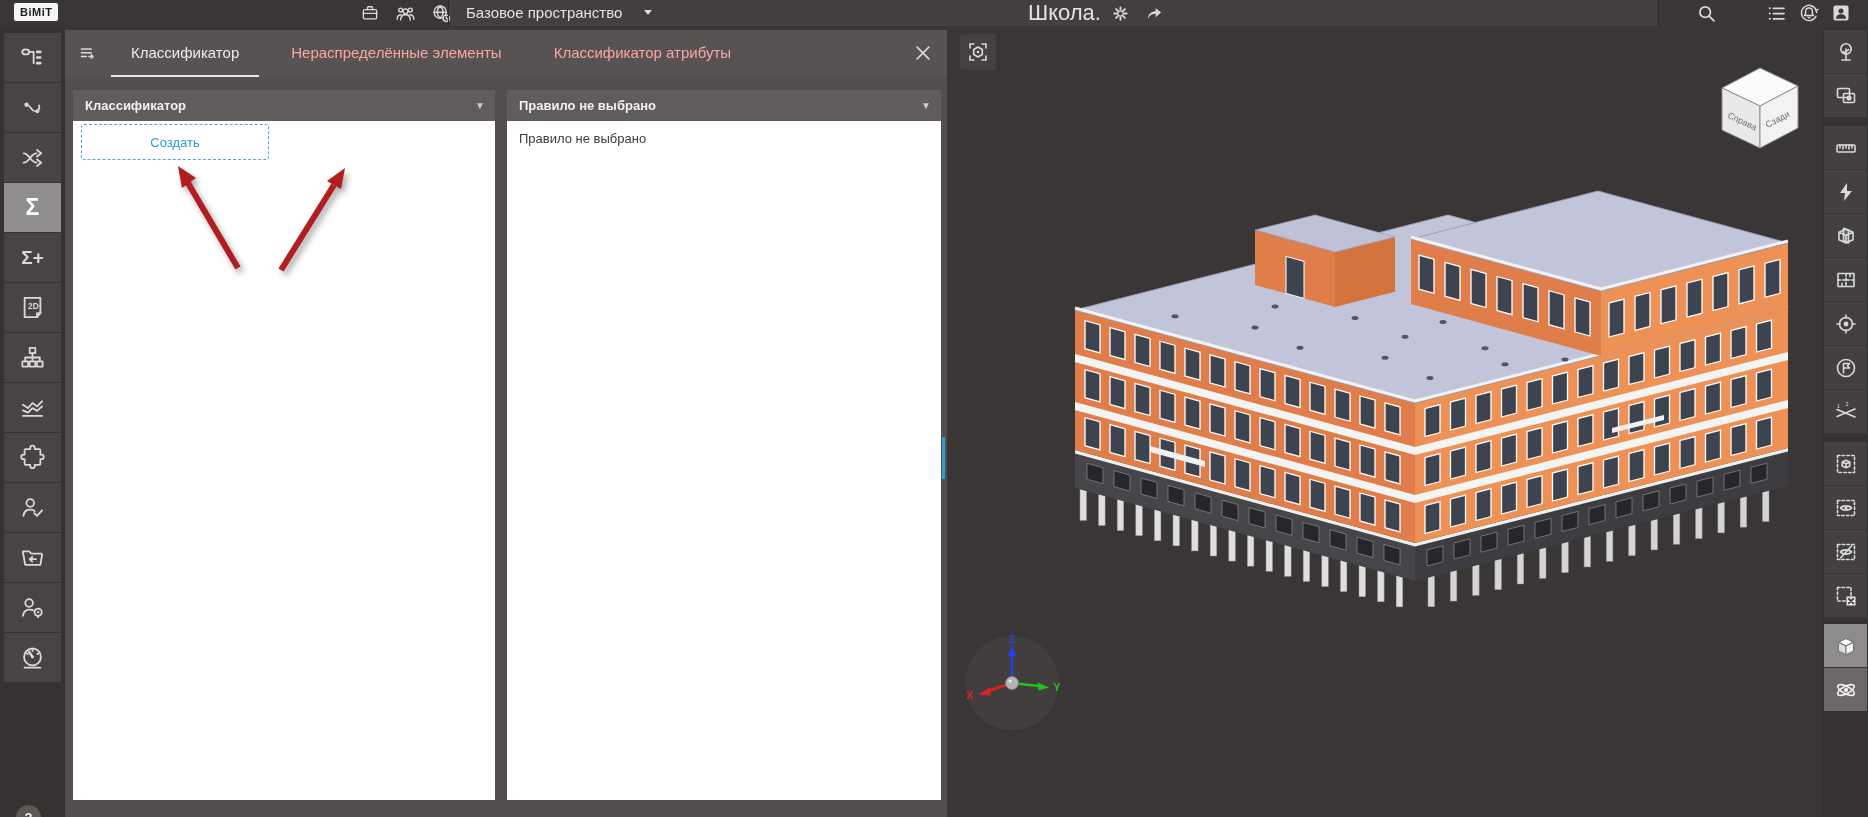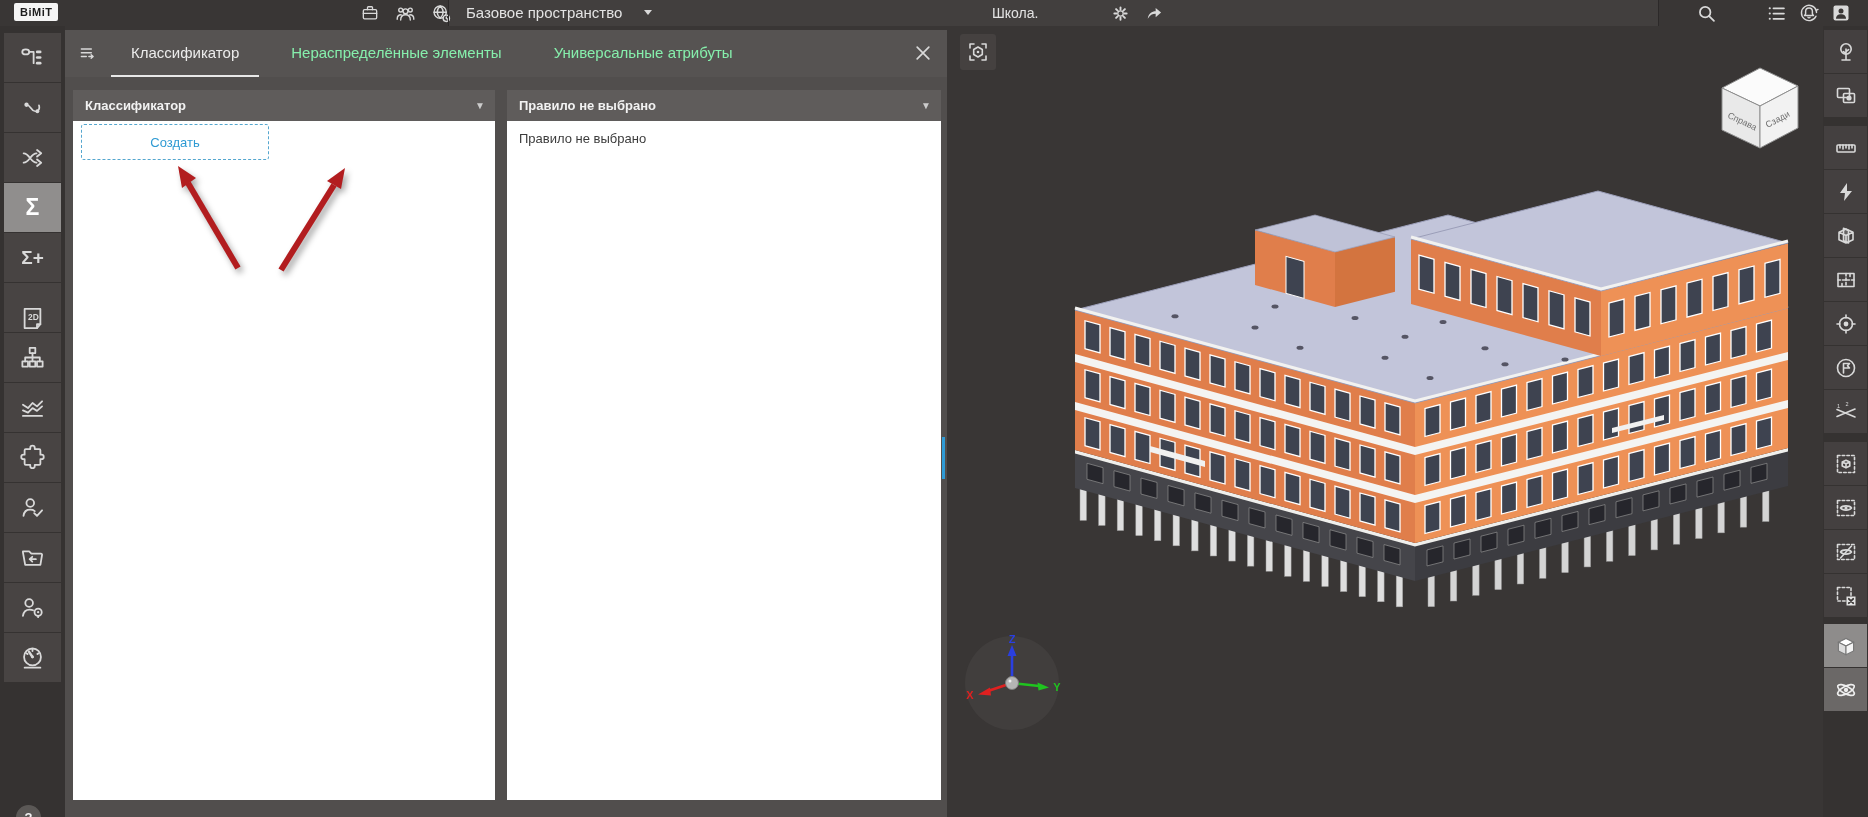--- a/index.html
+++ b/index.html
@@ -81,7 +81,7 @@
         </svg>
     </div>
 
-    <div class="tb-txt" style="left:992px;font-size:14px;">Школа.</div>
+    <div class="tb-txt" style="left:1028px;font-size:22px;">Школа.</div>
     <div class="tb-ic" style="left:1108px;">
       <svg class="icn" width="19" height="19" viewBox="0 0 24 24">
         <circle cx="12" cy="12" r="3.4"></circle>

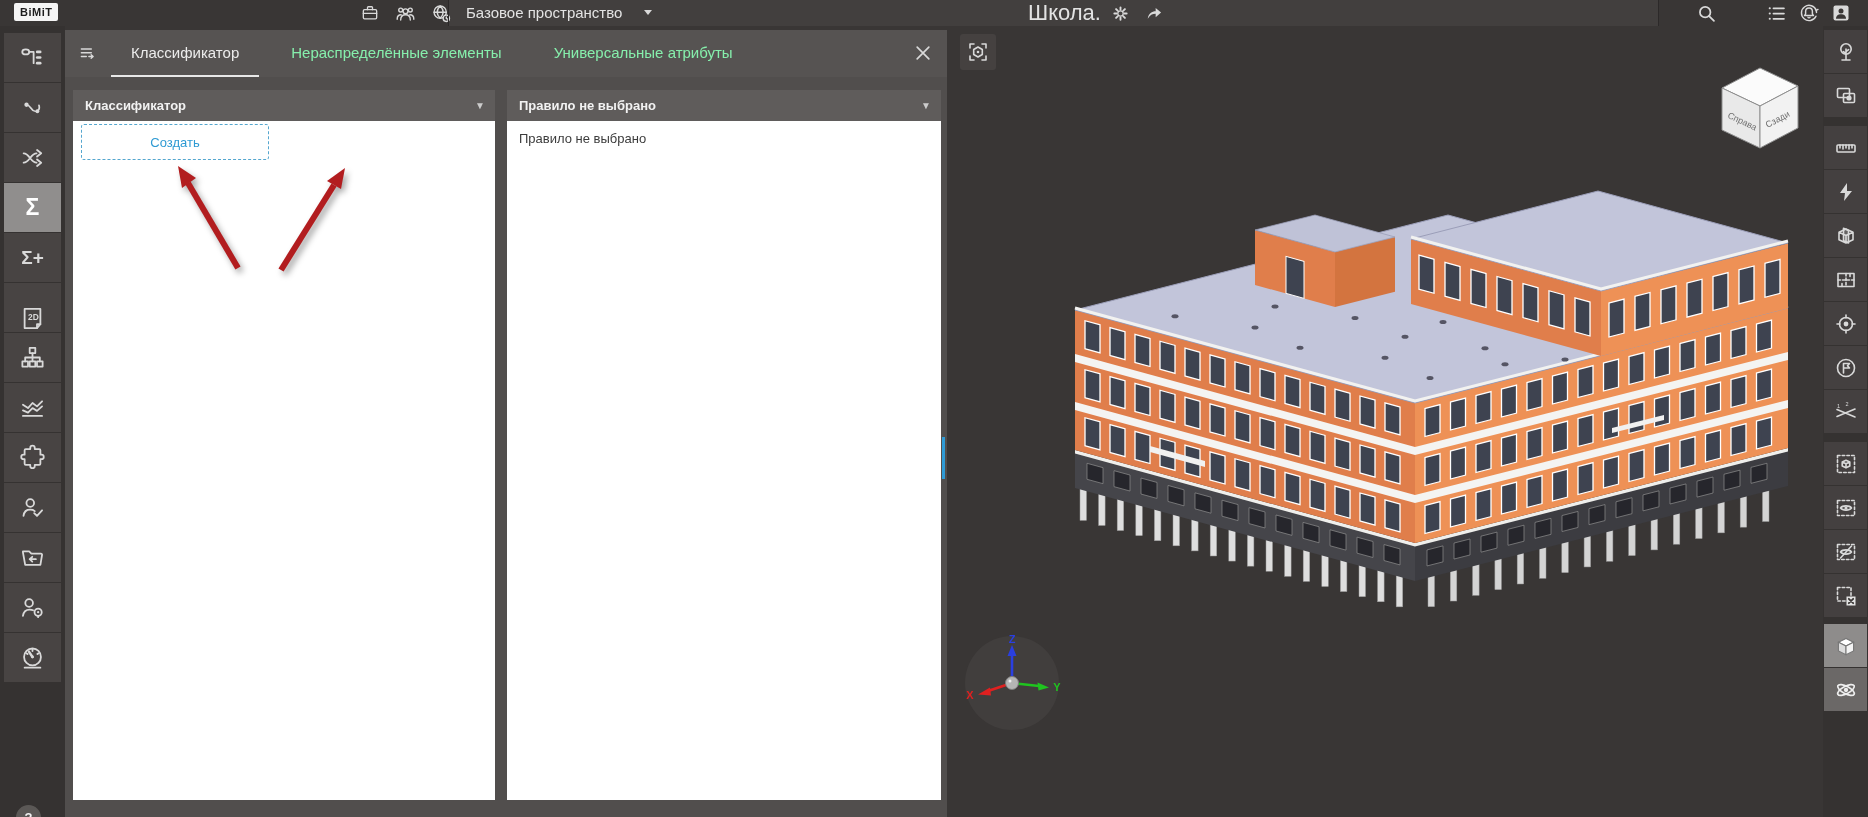--- a/index.html
+++ b/index.html
@@ -23,7 +23,7 @@
   
   #panel{position:absolute;left:65px;top:30px;width:882px;height:787px;background:#514e4d;padding-left:15px;}
   #ptabs{position:absolute;left:0;top:0;width:882px;height:47px;background:#565352;display:flex;align-items:stretch;}
-  .tab{display:flex;align-items:center;padding:0 20px;margin:0 6px;font-size:15px;color:#86efac;cursor:pointer;border-bottom:2px solid transparent;}
+  .tab{display:flex;align-items:center;padding:0 20px;margin:0 6px;font-size:15px;color:#fca5a5;cursor:pointer;border-bottom:2px solid transparent;}
   .tab.active{color:#ececec;border-bottom:2px solid #e8e8e8;}
   .pham{display:flex;align-items:center;justify-content:center;width:34px;margin-left:6px;cursor:pointer;}
   .pclose{position:absolute;right:14px;top:13px;width:20px;height:20px;cursor:pointer;}

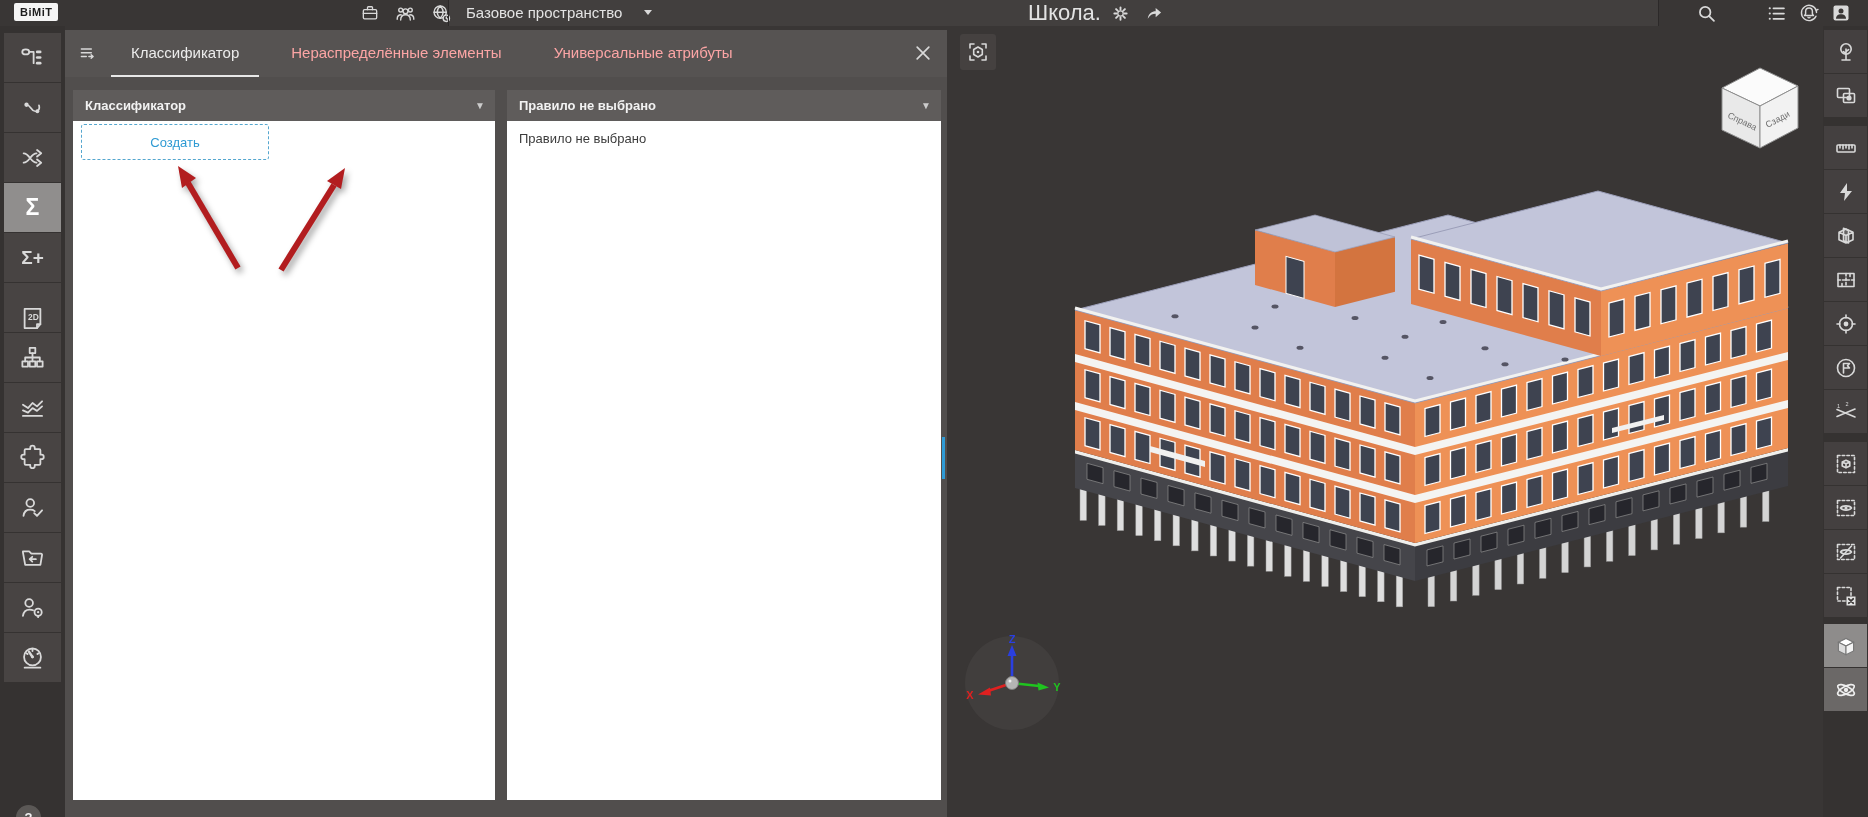--- a/index.html
+++ b/index.html
@@ -228,7 +228,7 @@
       </div>
       <div class="tab active">Классификатор</div>
       <div class="tab">Нераспределённые элементы</div>
-      <div class="tab">Универсальные атрибуты</div>
+      <div class="tab">Классификатор атрибуты</div>
       <div class="pclose">
         <svg class="icn" width="20" height="20" viewBox="0 0 24 24" style="stroke-width:2">
           <path d="M5,5 L19,19 M19,5 L5,19"></path>

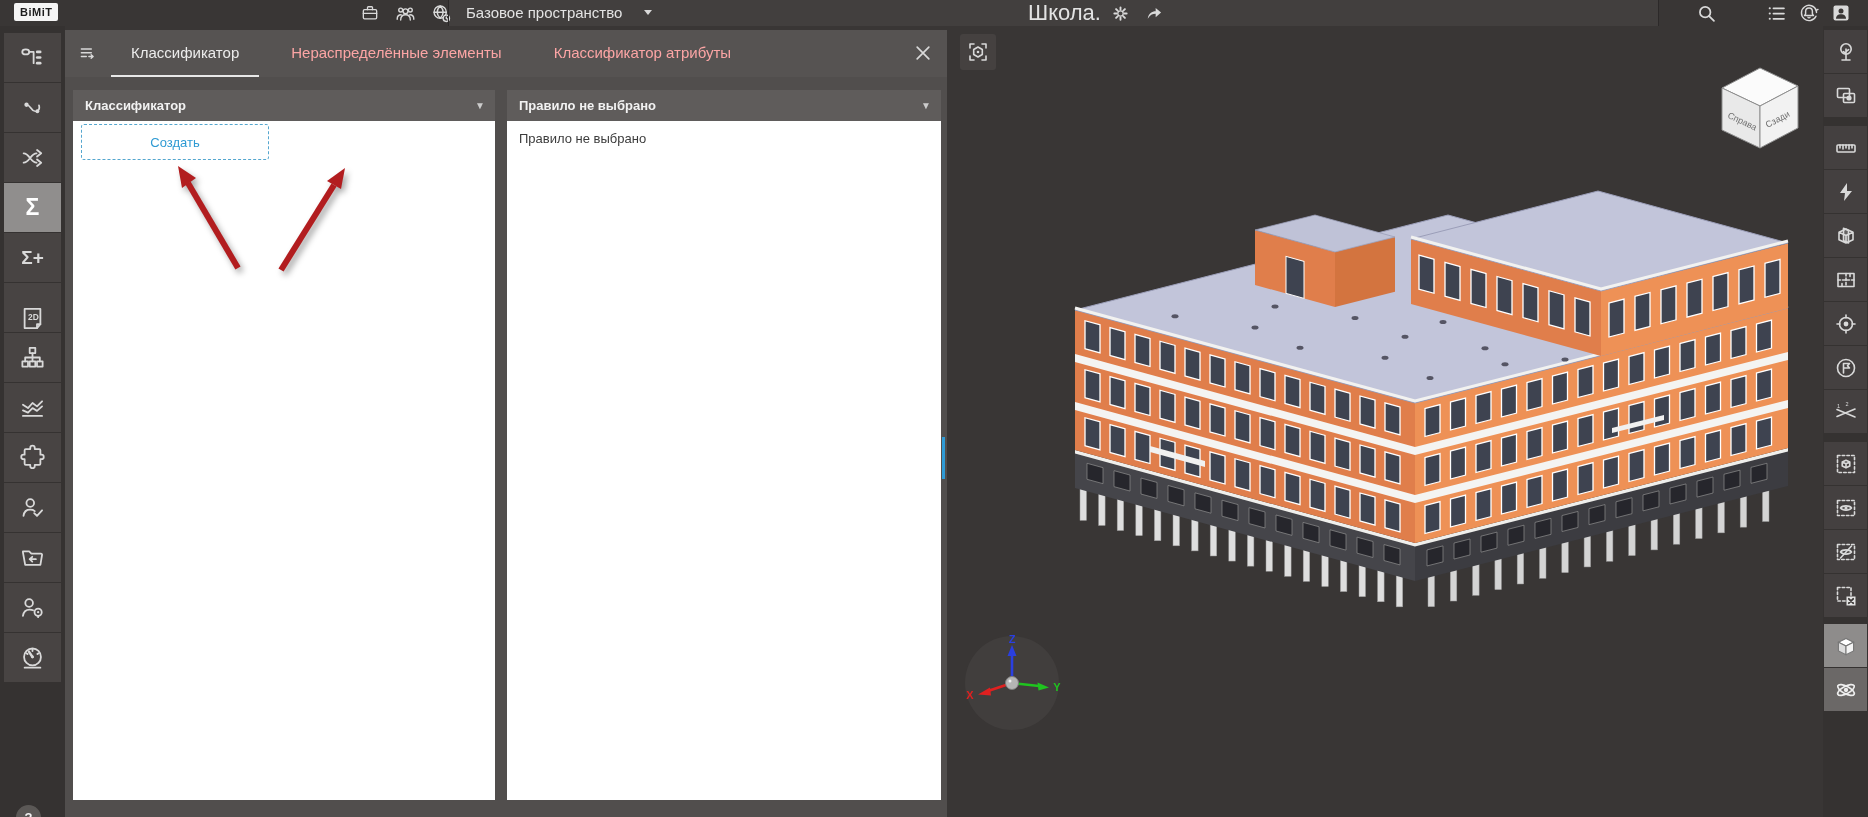--- a/index.html
+++ b/index.html
@@ -156,7 +156,7 @@
     <div class="sb-btn" style="top:207px;">
       <span class="sb-sigma2">Σ+</span>
     </div>
-    <div class="sb-btn" style="top:257px;align-items:flex-end;">
+    <div class="sb-btn" style="top:257px;">
       <svg class="icn" width="27" height="27" viewBox="0 0 24 24">
         <path d="M5,3.5 H19 V17 L16,20.5 H5 Z"></path>
           <path d="M19,17 L16,17 16,20.5"></path>

